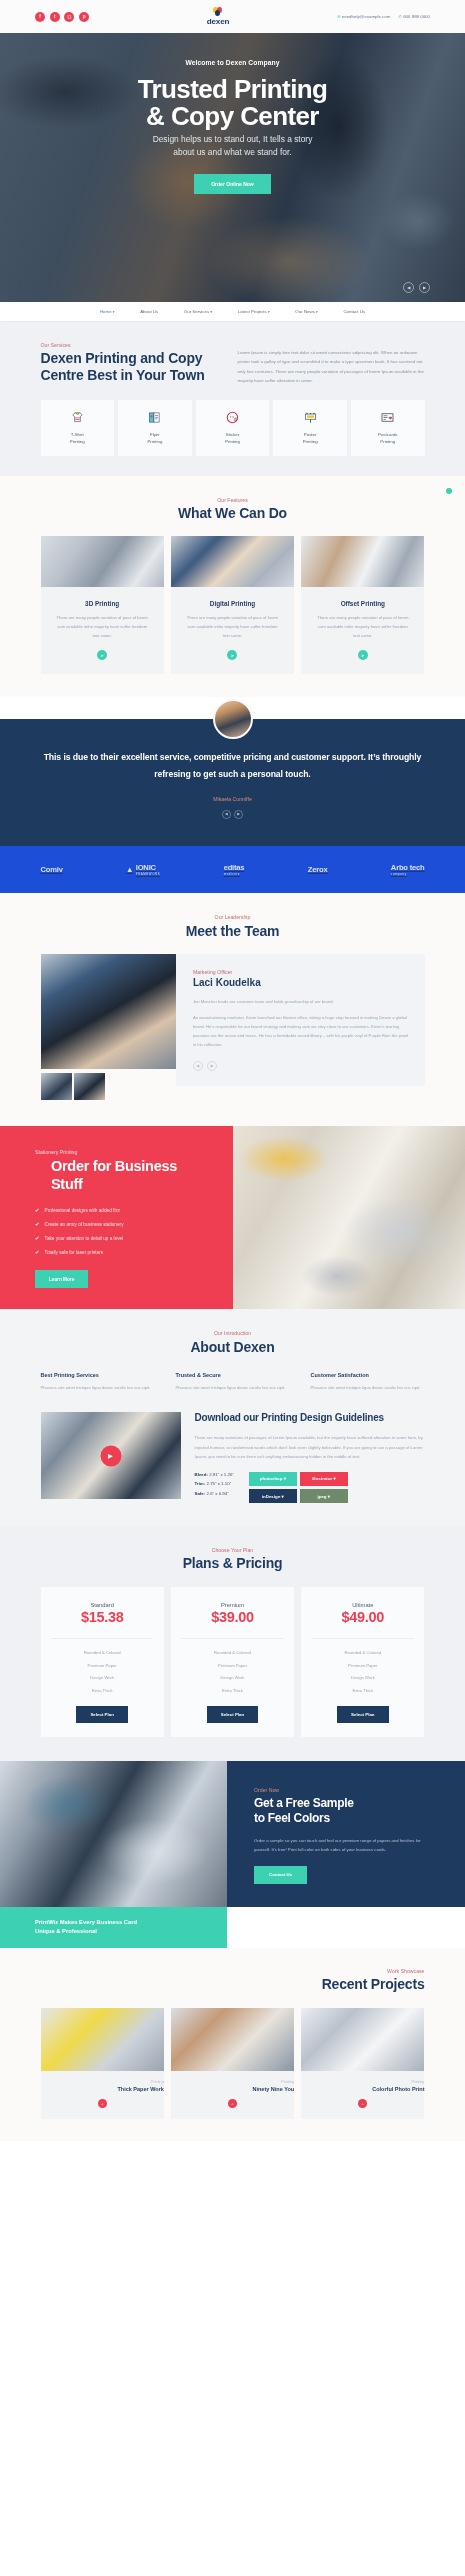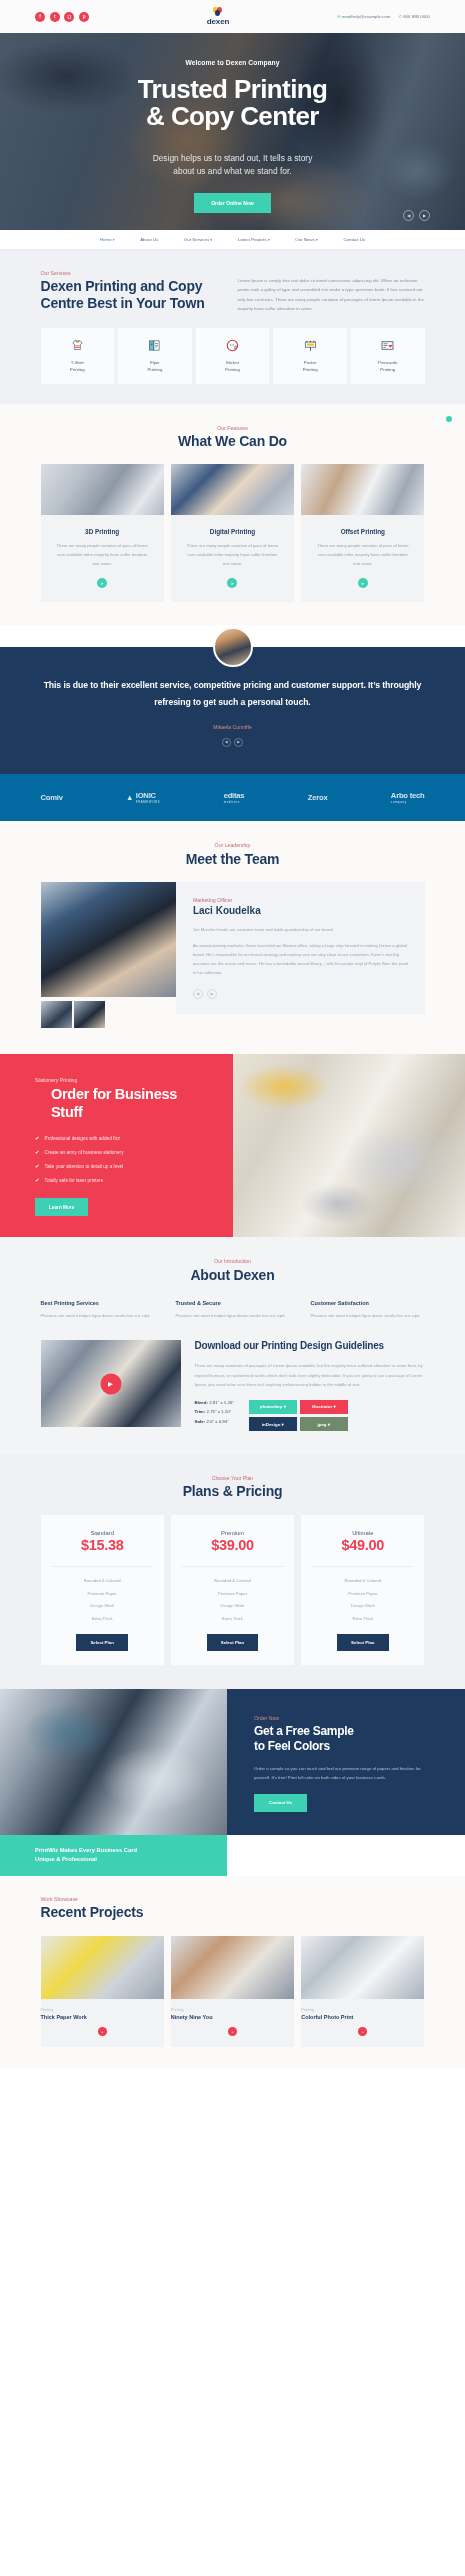--- a/index.html
+++ b/index.html
@@ -31,7 +31,7 @@
 
   
   .hero {
-    height:197px; position:relative; overflow:hidden;
+    height:269px; position:relative; overflow:hidden;
     background:
       linear-gradient(rgba(32,48,66,.62), rgba(32,48,66,.62)),
       linear-gradient(110deg,#8d9aa8 0%,#6f7c8c 25%,#b08a63 45%,#3a4454 62%,#9aa7b4 80%,#4b5663 100%);

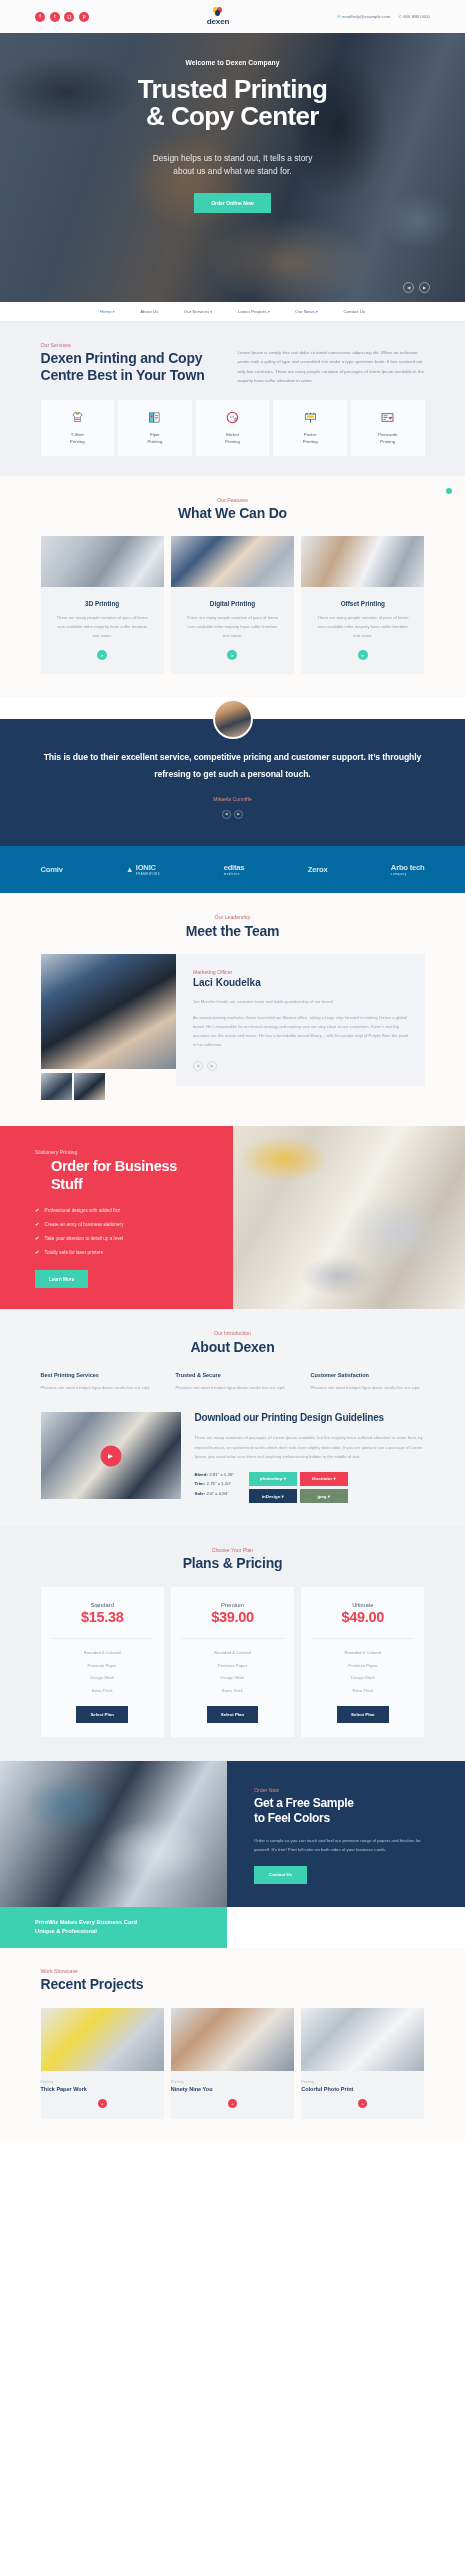--- a/index.html
+++ b/index.html
@@ -51,7 +51,7 @@
     color:#fff; font-size:26px; line-height:1.05; font-weight:bold;
     margin-top:10px; letter-spacing:-0.6px;
   }
-  .hero-sub { color:#e2e6ea; font-size:8.4px; line-height:1.55; margin-top:22px; font-weight:300;}
+  .hero-sub { color:#e2e6ea; font-size:8.4px; line-height:1.55; margin-top:3px; font-weight:300;}
   .hero-btn {
     display:inline-block; margin-top:15px; background:#3ed0b2; color:#fff;
     font-size:5px; font-weight:bold; padding:7px 17.4px; border:none; cursor:pointer;

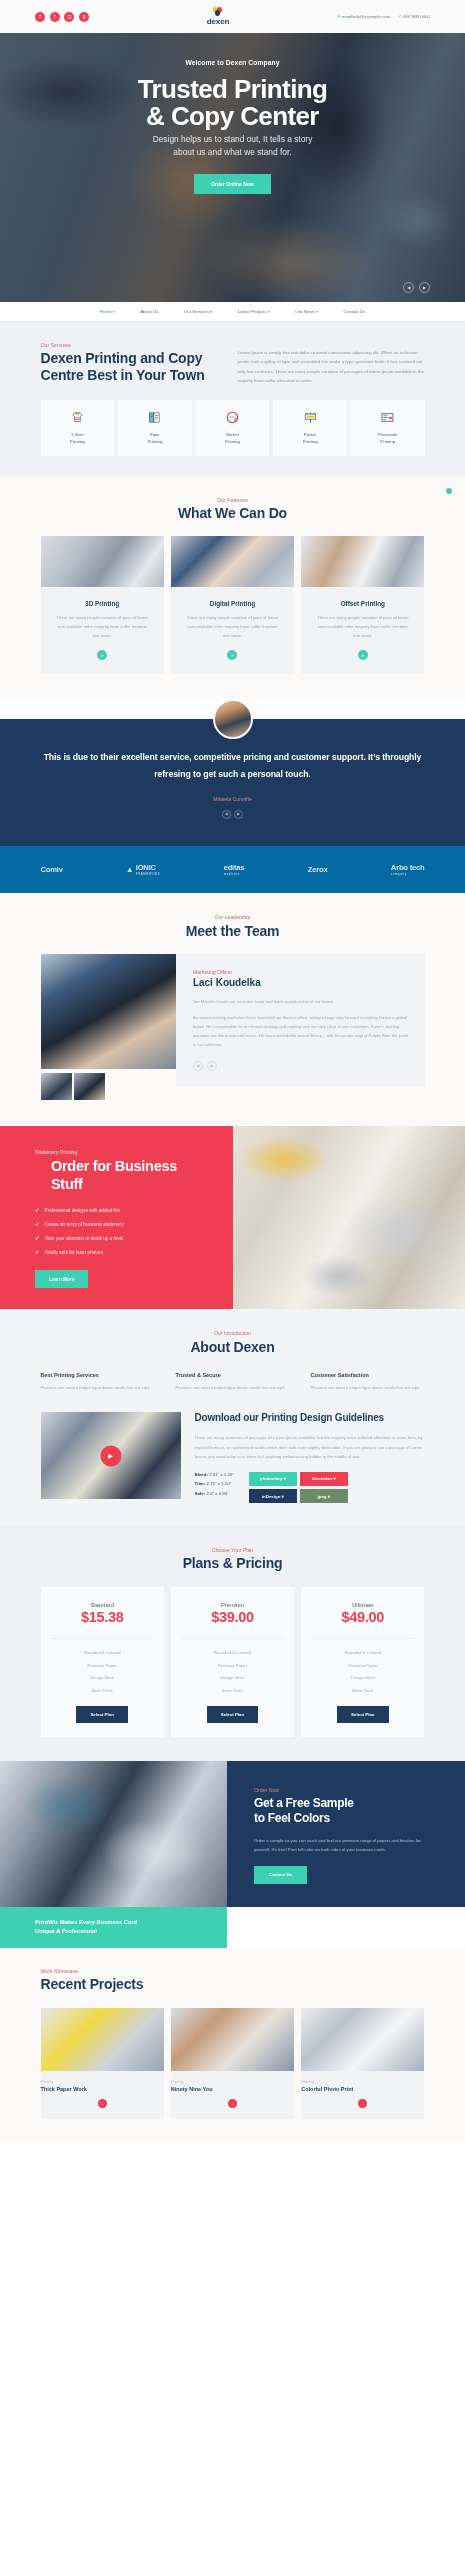--- a/index.html
+++ b/index.html
@@ -110,7 +110,7 @@
      color:rgba(255,255,255,.7);font-size:3.5px;display:flex;align-items:center;justify-content:center;}
 
   
-  .sec-brands { background:#0369a1; padding:17.4px 0; }
+  .sec-brands { background:#1d4ed8; padding:17.4px 0;text-decoration:underline; }
   .brands { display:flex; align-items:center; justify-content:space-between; }
   .brand-logo { color:rgba(255,255,255,.9); font-size:7.6px; font-weight:bold; letter-spacing:-0.2px;
                 display:flex; align-items:center; gap:2.3px; opacity:.92;}

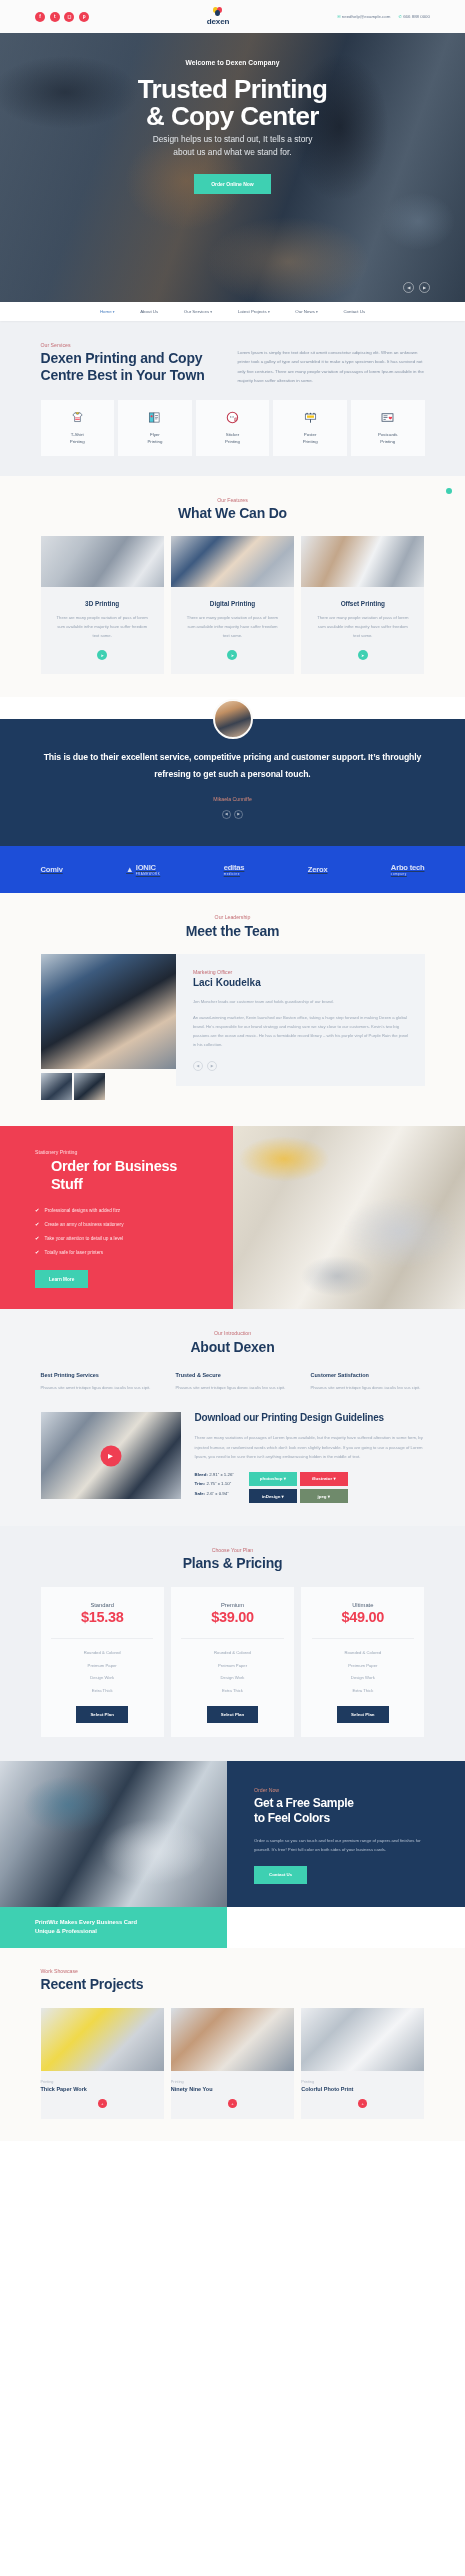--- a/index.html
+++ b/index.html
@@ -206,7 +206,7 @@
   .teal-strip div { color:#fff; font-size:5.8px; font-weight:bold; line-height:1.55; }
 
   
-  .sec-projects { background:#fbfaf8; padding:20px 0 22px; text-align:left; }
+  .sec-projects { background:#fbfaf8; padding:20px 0 22px; text-align:right; }
   .proj-cards { display:flex; gap:7px; margin-top:15px; }
   .proj-card { flex:1; background:#f2f3f5; padding-bottom:11.6px; position:relative;}
   .proj-img { height:63px; }

